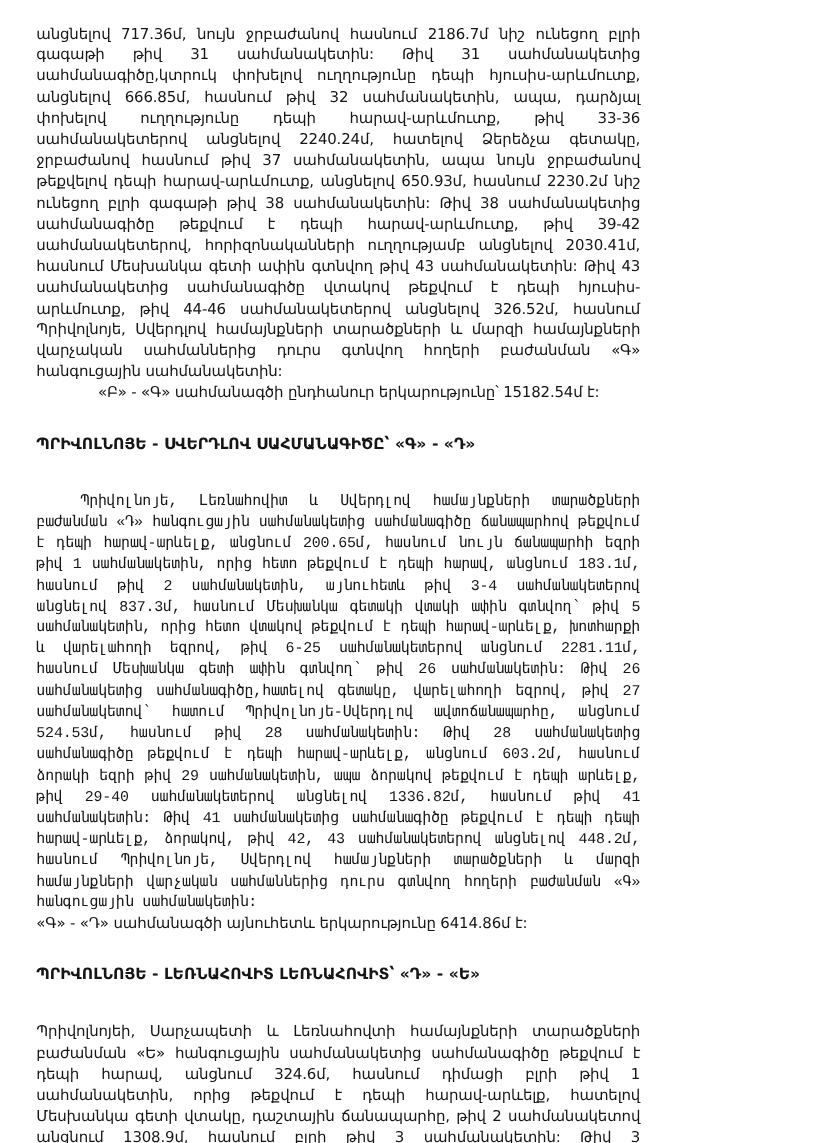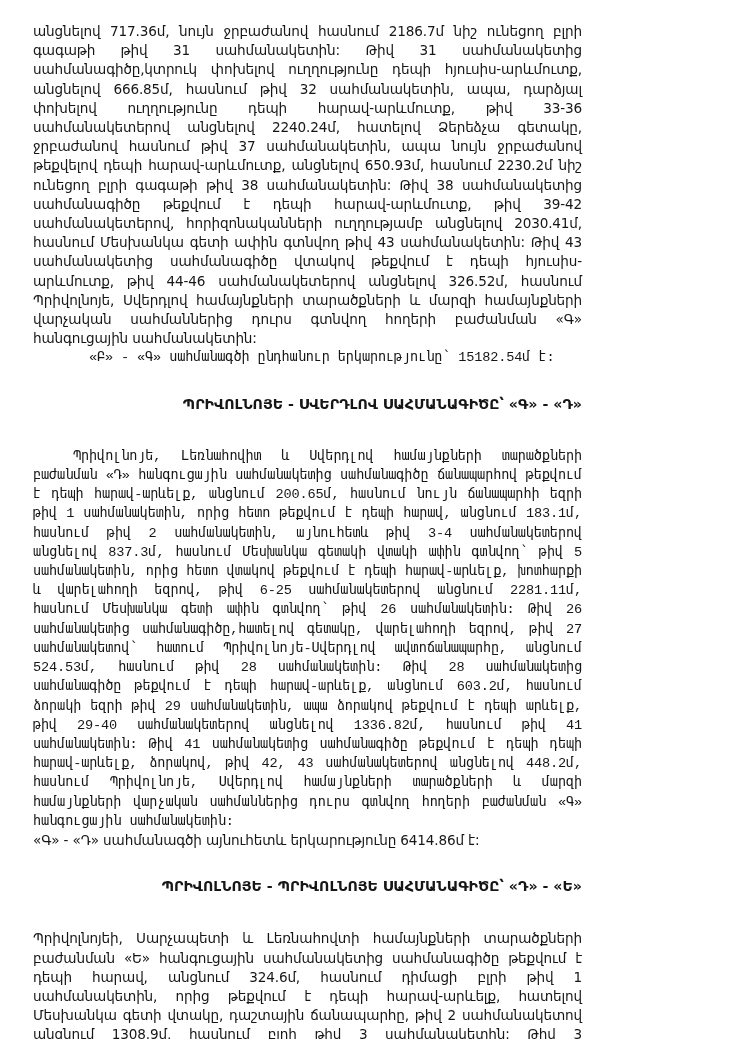--- a/index.html
+++ b/index.html
@@ -28,7 +28,7 @@
     margin: 27px 0 33px 0;
   }
   .indent-first { text-indent: 40px; font-family: Liberation Mono, monospace; }
-  .indent-deep  { text-indent: 56px; font-family: Liberation Mono, monospace; }
+  .indent-deep  { text-indent: 56px; }
 </style>
 </head>
 <body>

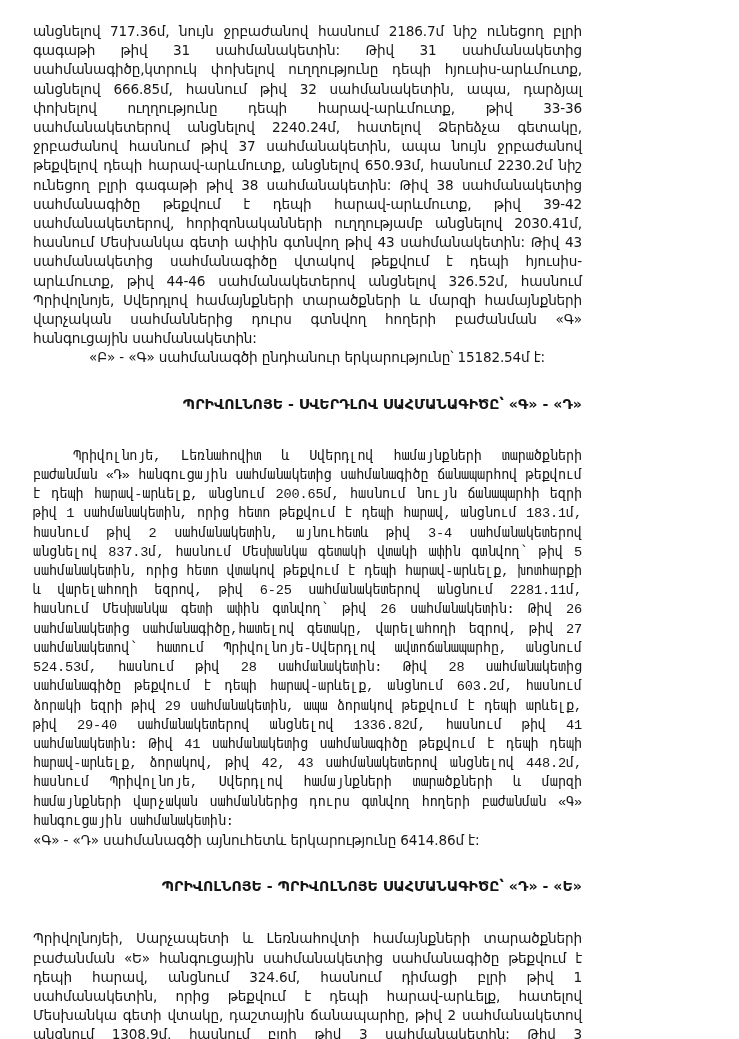--- a/index.html
+++ b/index.html
@@ -23,7 +23,7 @@
   .heading {
     font-weight: bold;
     font-size: 14.2px;
-    text-align: right;
+    text-align: left;
     letter-spacing: 0;
     margin: 27px 0 33px 0;
   }

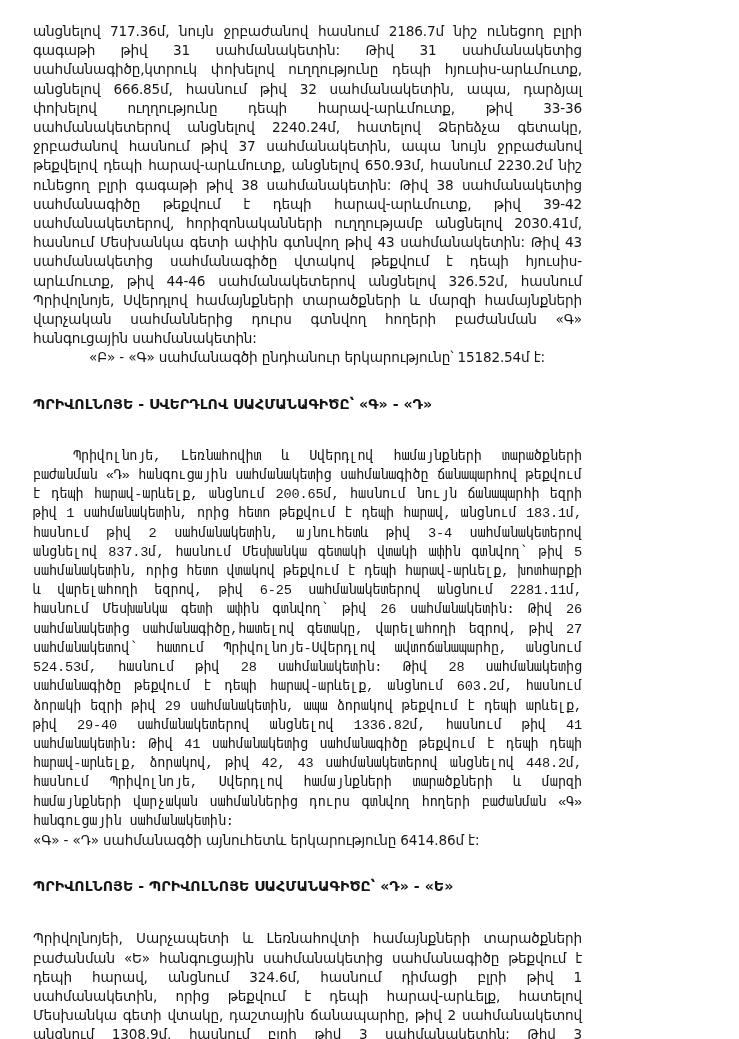--- a/index.html
+++ b/index.html
@@ -45,7 +45,7 @@
 
   <p class="body-text">«Գ» - «Դ» սահմանագծի այնուհետև երկարությունը 6414.86մ է:</p>
 
-  <p class="heading">ՊՐԻՎՈԼՆՈՅԵ - ՊՐԻՎՈԼՆՈՅԵ ՍԱՀՄԱՆԱԳԻԾԸ՝ «Դ» - «Ե»</p>
+  <p class="heading">ՊՐԻՎՈԼՆՈՅԵ - ԼԵՌՆԱՀՈՎԻՏ ԼԵՌՆԱՀՈՎԻՏ՝ «Դ» - «Ե»</p>
 
   <p class="body-text">Պրիվոլնոյեի, Սարչապետի և Լեռնահովտի համայնքների տարածքների բաժանման «Ե» հանգուցային սահմանակետից սահմանագիծը թեքվում է դեպի հարավ, անցնում 324.6մ, հասնում դիմացի բլրի թիվ 1 սահմանակետին, որից թեքվում է դեպի հարավ-արևելք, հատելով Մեսխանկա գետի վտակը, դաշտային ճանապարհը, թիվ 2 սահմանակետով անցնում 1308.9մ, հասնում բլրի թիվ 3 սահմանակետին: Թիվ 3 սահմանակետից սահմանագիծը թեքվում է դեպի հարավ-արևմուտք, անցնում 649.7մ, ջրհավաքով հասնում բլրի թիվ 4 սահմանակետին: Թիվ 4 սահմանակետից սահմանագիծը թեքվում է դեպի հարավ-արևելք, անցնում 392.0մ, հասնում բլրի թիվ 5 սահմանակետին: Թիվ 5 սահմանակետից սահմանագիծը թեքվում է դեպի հարավ-արևմուտք, անցնում 456.6մ, հատելով թամբը, հասնում 1833.4մ նիշ ունեցող բլրի թիվ 6 սահմանակետին, այնուհետև նույն ուղղությամբ անցնում 348.0մ, հատելով Պրիվոլնոյե գնացող խճուղային ճանապարհը, հասնում Պրիվոլնոյեի,Լեռնահովտի և Սվերդլովի համայնքների տարածքների բաժանման «Դ» հանգուցային սահմանակետին:</p>
 

